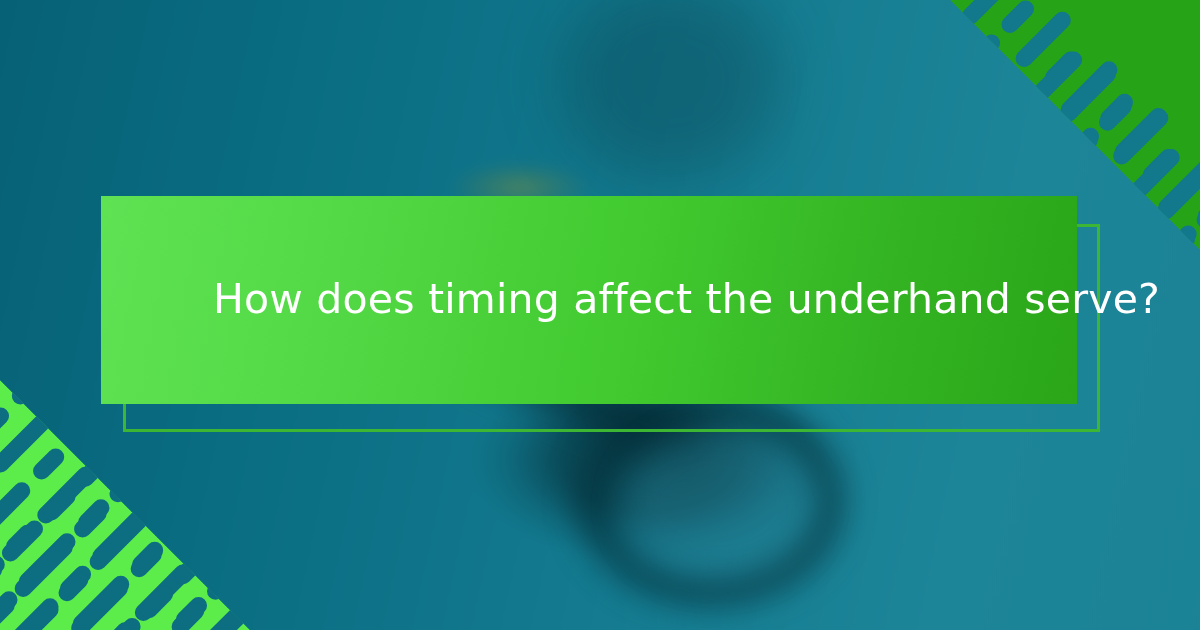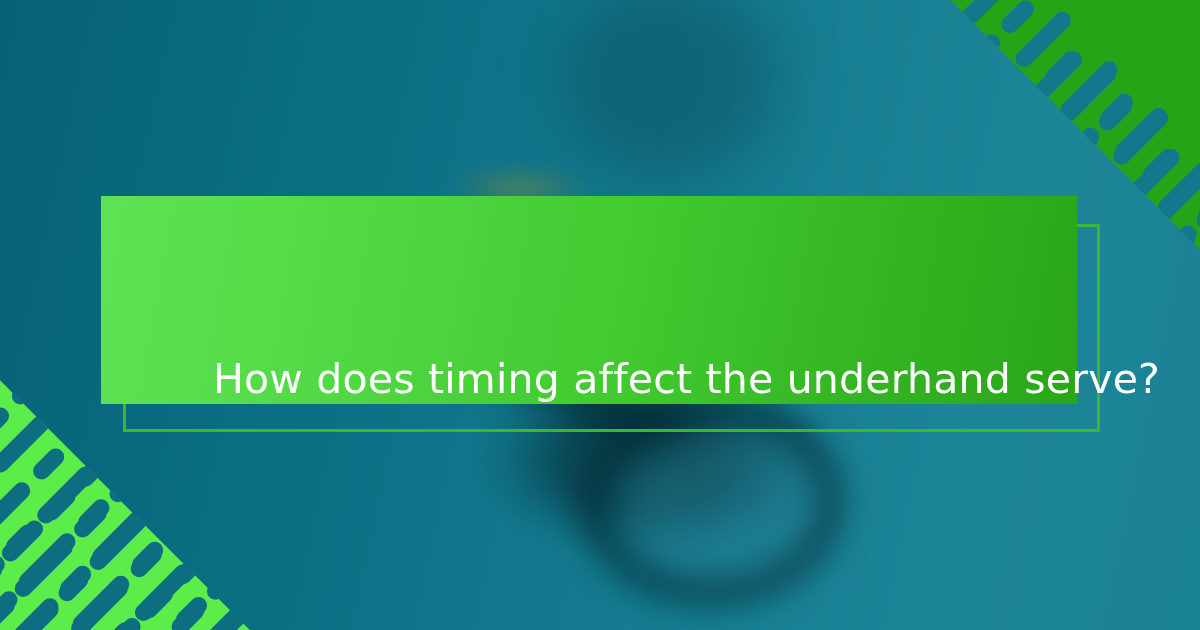--- a/index.html
+++ b/index.html
@@ -110,7 +110,7 @@
     height: 208px;
     background: linear-gradient(100deg, #5fe253 0%, #54da47 22%, #41c92f 55%, #33b322 80%, #2aa618 100%);
     display: flex;
-    align-items: flex-end;
+    align-items: center;
     box-sizing: border-box;
     padding: 0 46px 0 112px;
   }

